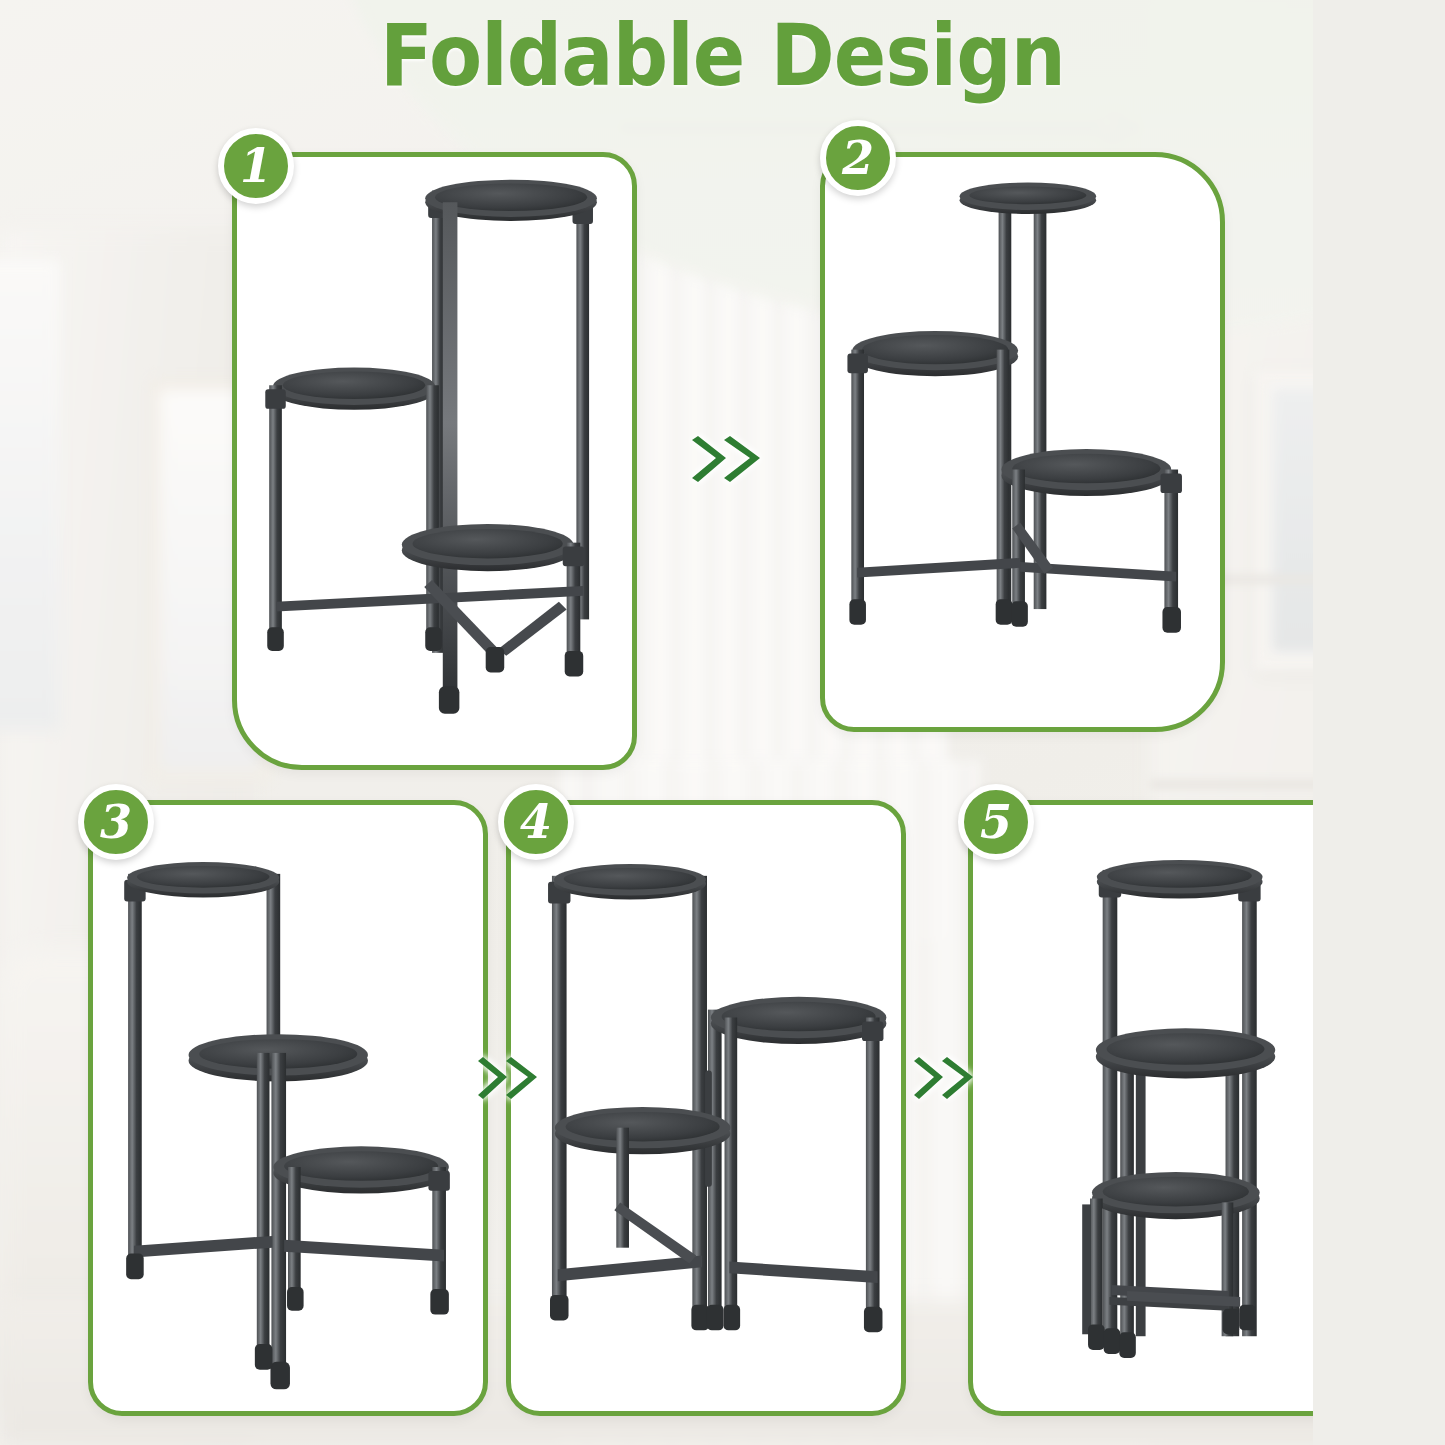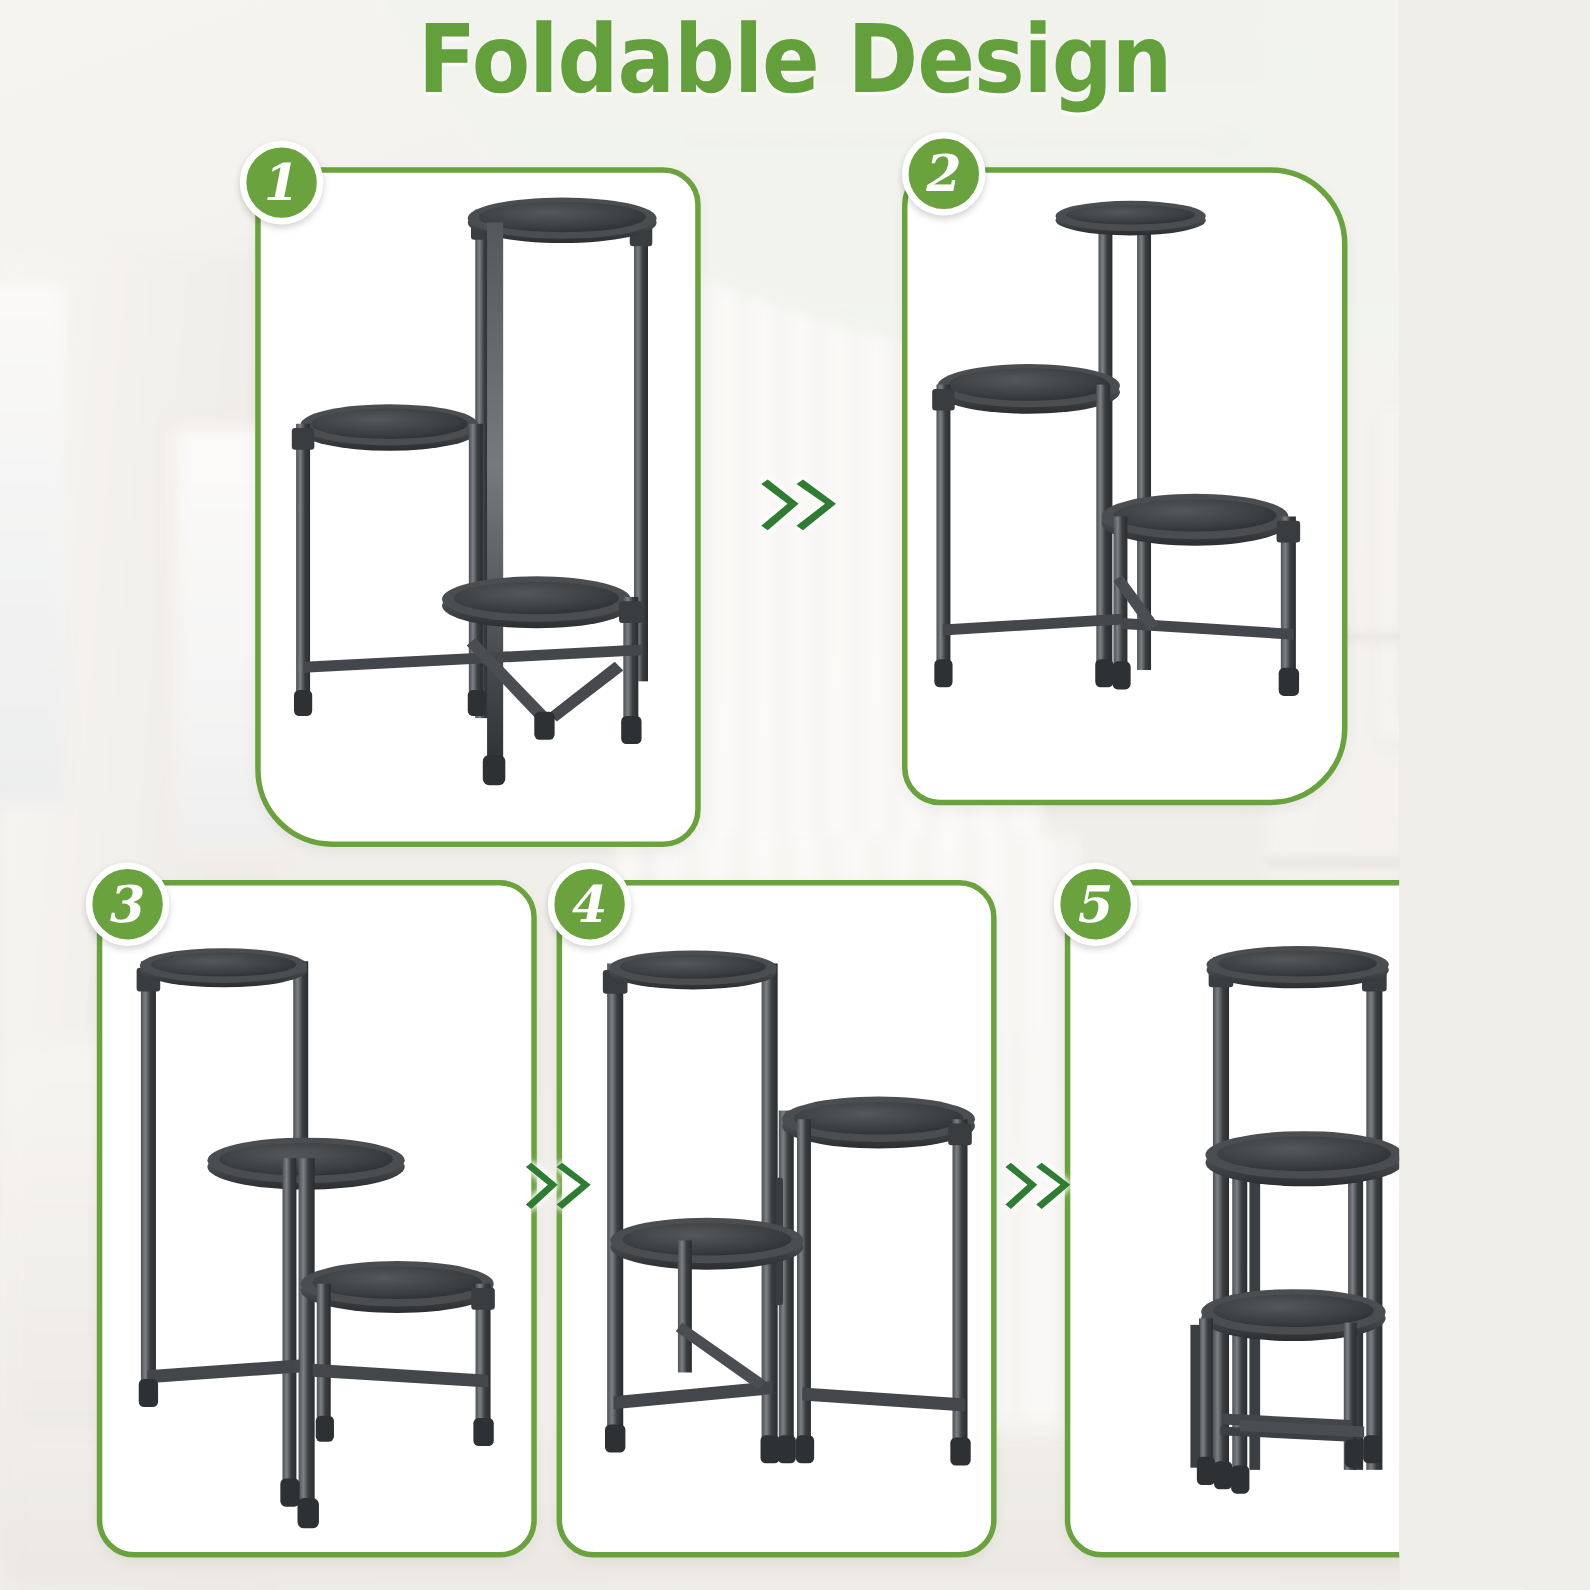--- a/index.html
+++ b/index.html
@@ -8,7 +8,7 @@
     font-family:"Liberation Sans", sans-serif;
     background:#efeeea;
   }
-  #stage{position:relative;width:1272px;height:1445px;overflow:hidden;}
+  #stage{position:relative;width:1272px;height:1445px;overflow:hidden;padding-left:41px;}
 
   
   .bg-base{position:absolute;inset:0;background:

